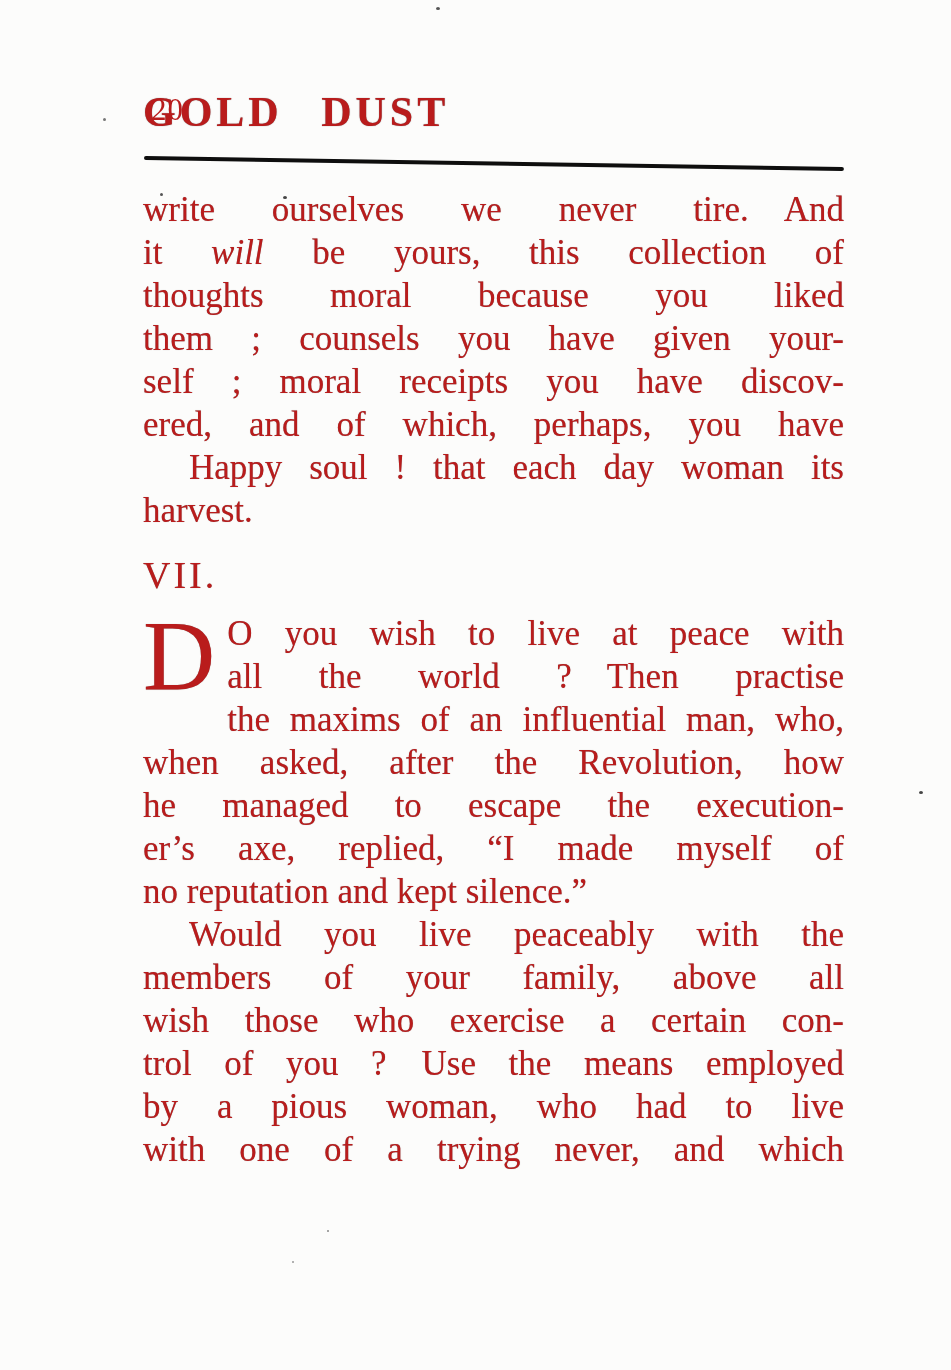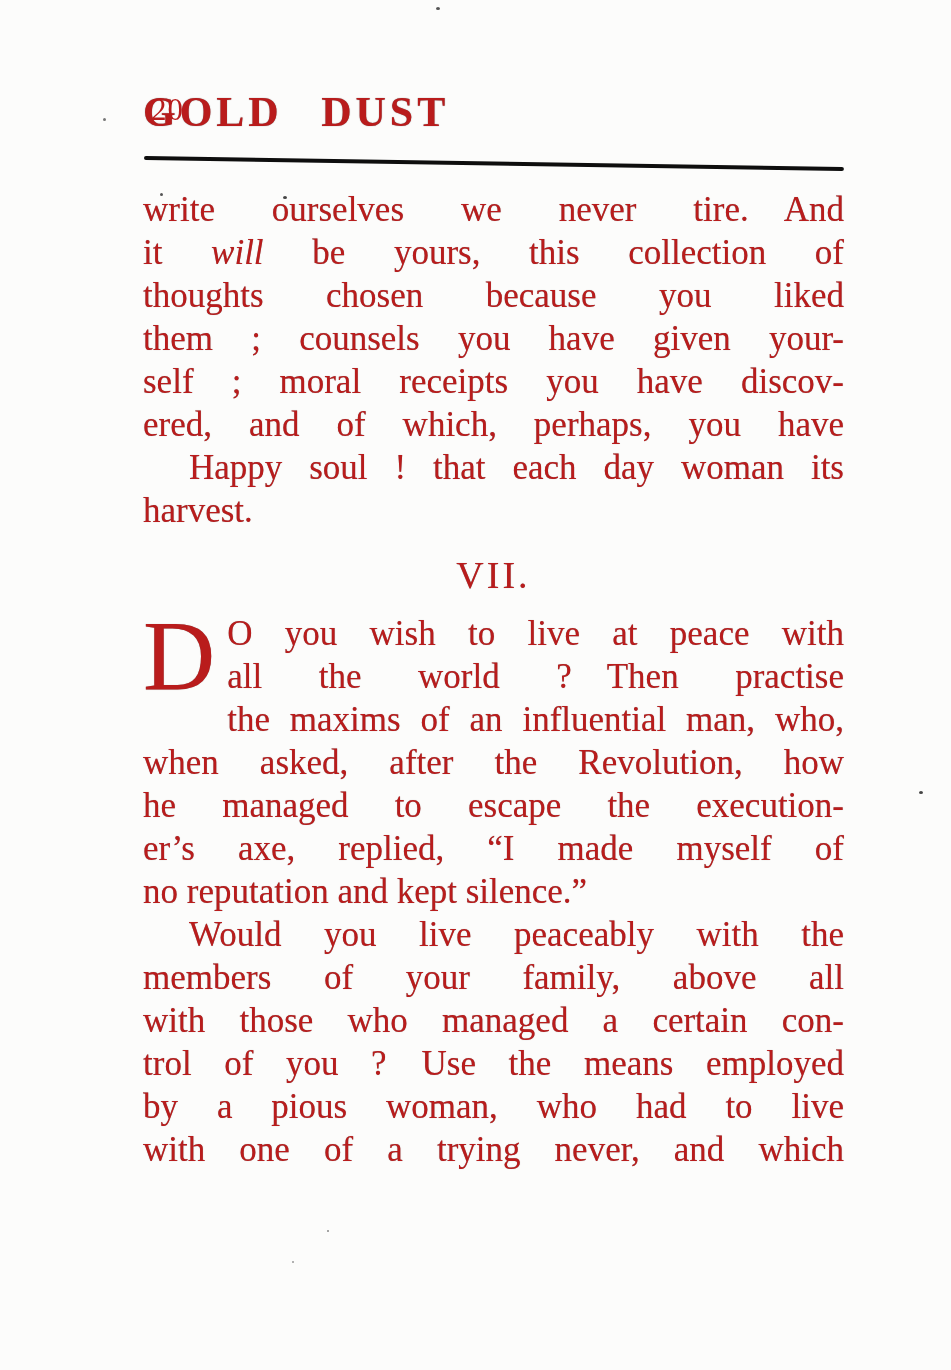--- a/index.html
+++ b/index.html
@@ -87,7 +87,7 @@
       <div class="para">
         <div class="line">write ourselves we never tire. And</div>
         <div class="line"><span>it </span><span class="it">will</span><span> be yours, this collection of</span></div>
-        <div class="line">thoughts chosen because you liked</div>
+        <div class="line">thoughts moral because you liked</div>
         <div class="line">them ; counsels you have given your-</div>
         <div class="line">self ; moral receipts you have discov-</div>
         <div class="line">ered, and of which, perhaps, you have</div>

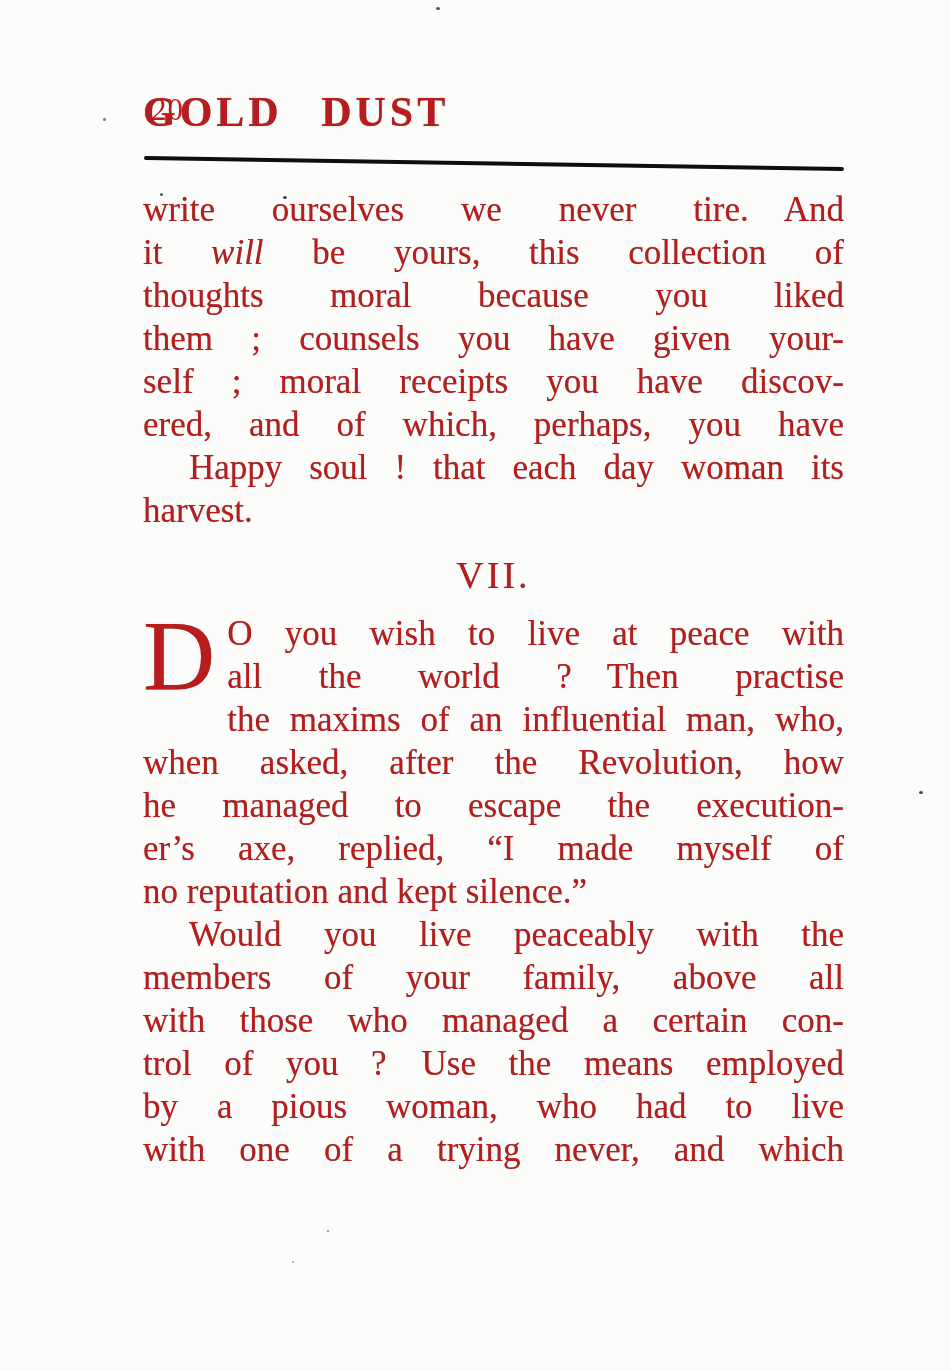--- a/index.html
+++ b/index.html
@@ -40,7 +40,6 @@
   .line.last { text-align-last:left; }
   .line.indent { text-indent:46px; }
   .heading {
-    text-align:center;
     font-size:38px; line-height:46px;
     letter-spacing:3px;
     margin:20px 0 14px 0;

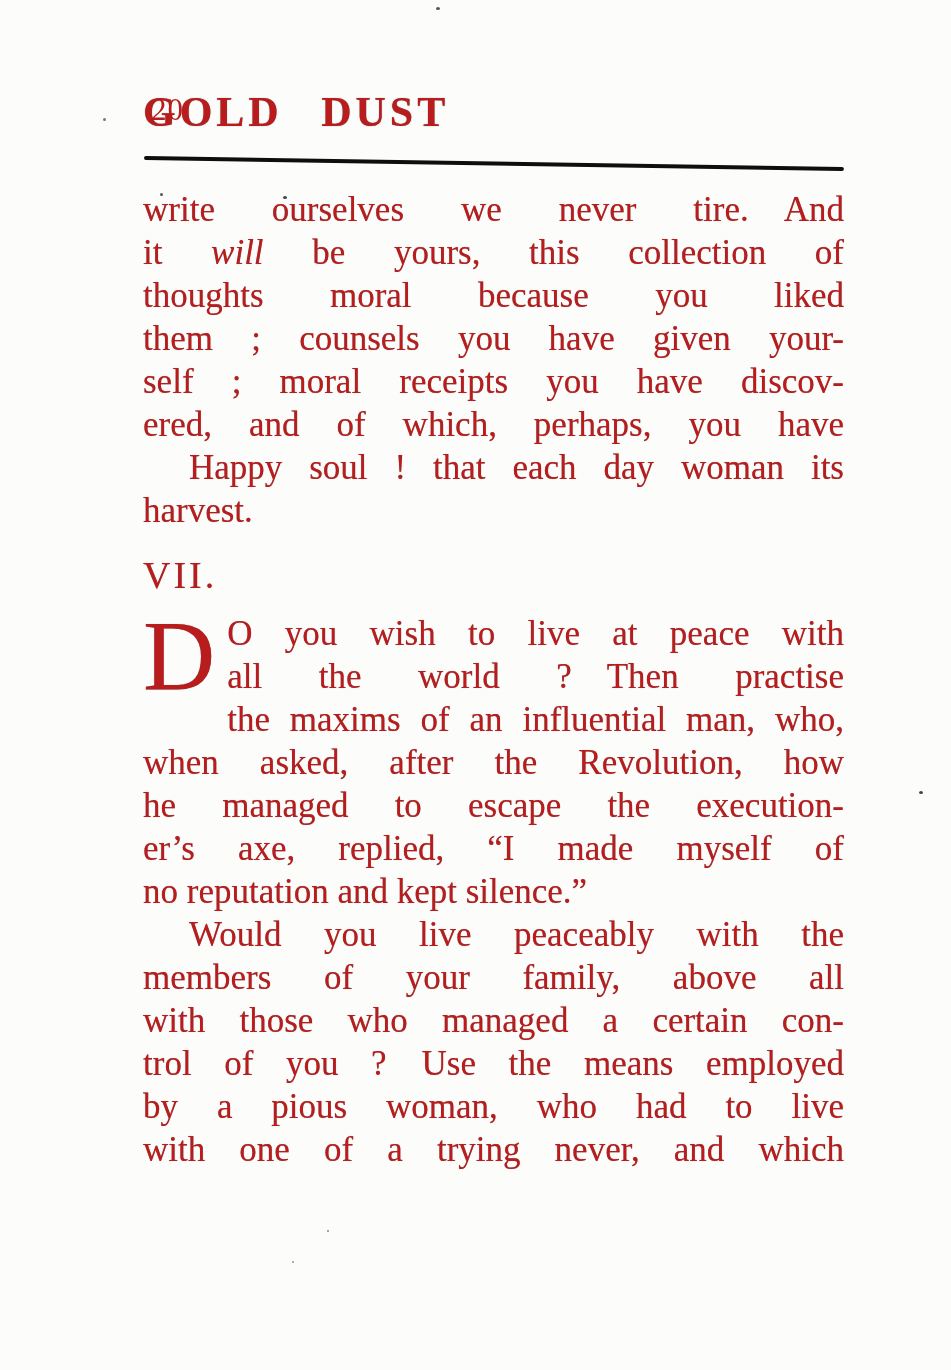--- a/index.html
+++ b/index.html
@@ -113,7 +113,7 @@
       <div class="para">
         <div class="line indent">Would you live peaceably with the</div>
         <div class="line">members of your family, above all</div>
-        <div class="line">with those who managed a certain con-</div>
+        <div class="line">wish those who exercise a certain con-</div>
         <div class="line">trol of you ? Use the means employed</div>
         <div class="line">by a pious woman, who had to live</div>
         <div class="line">with one of a trying never, and which</div>

